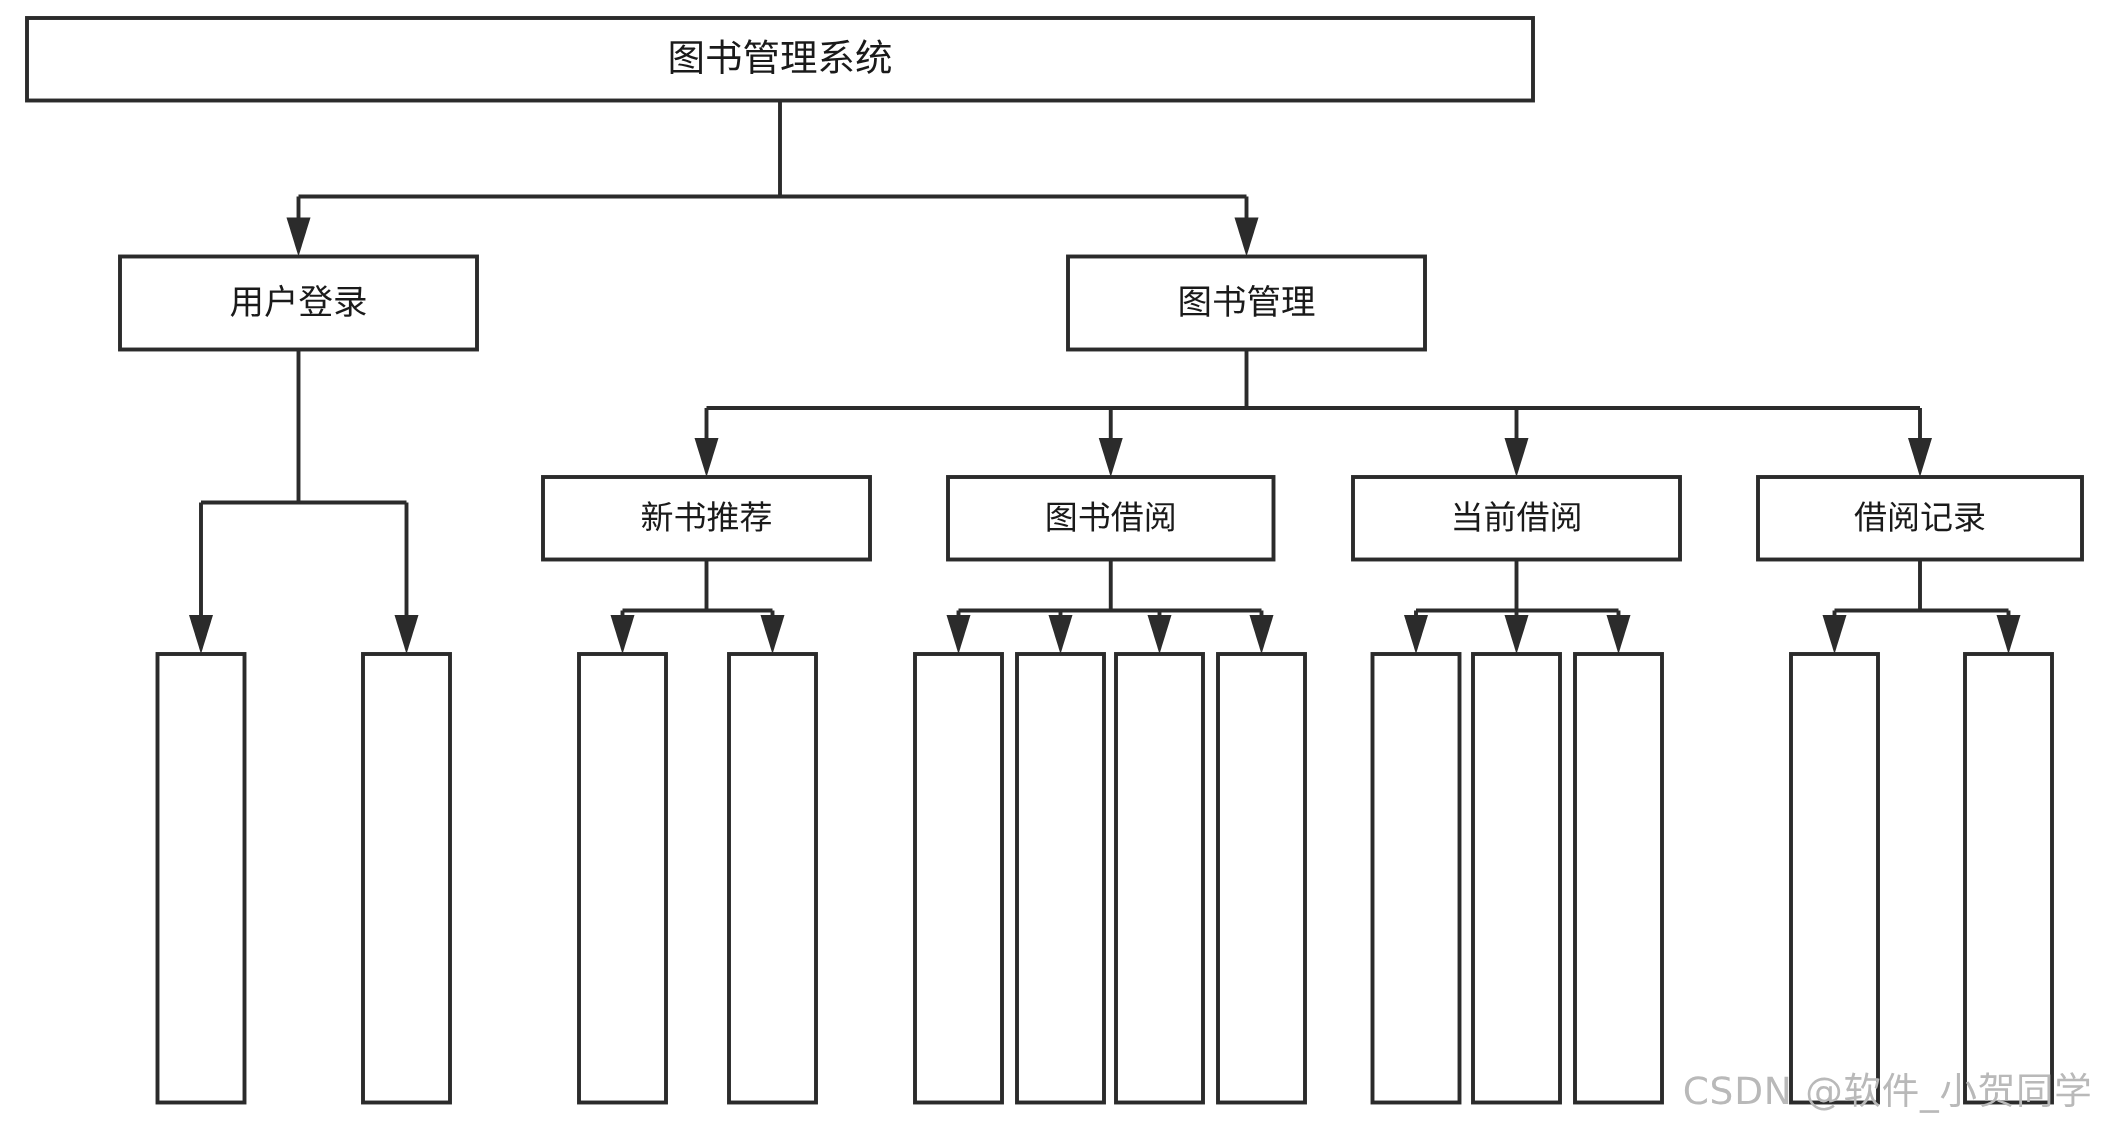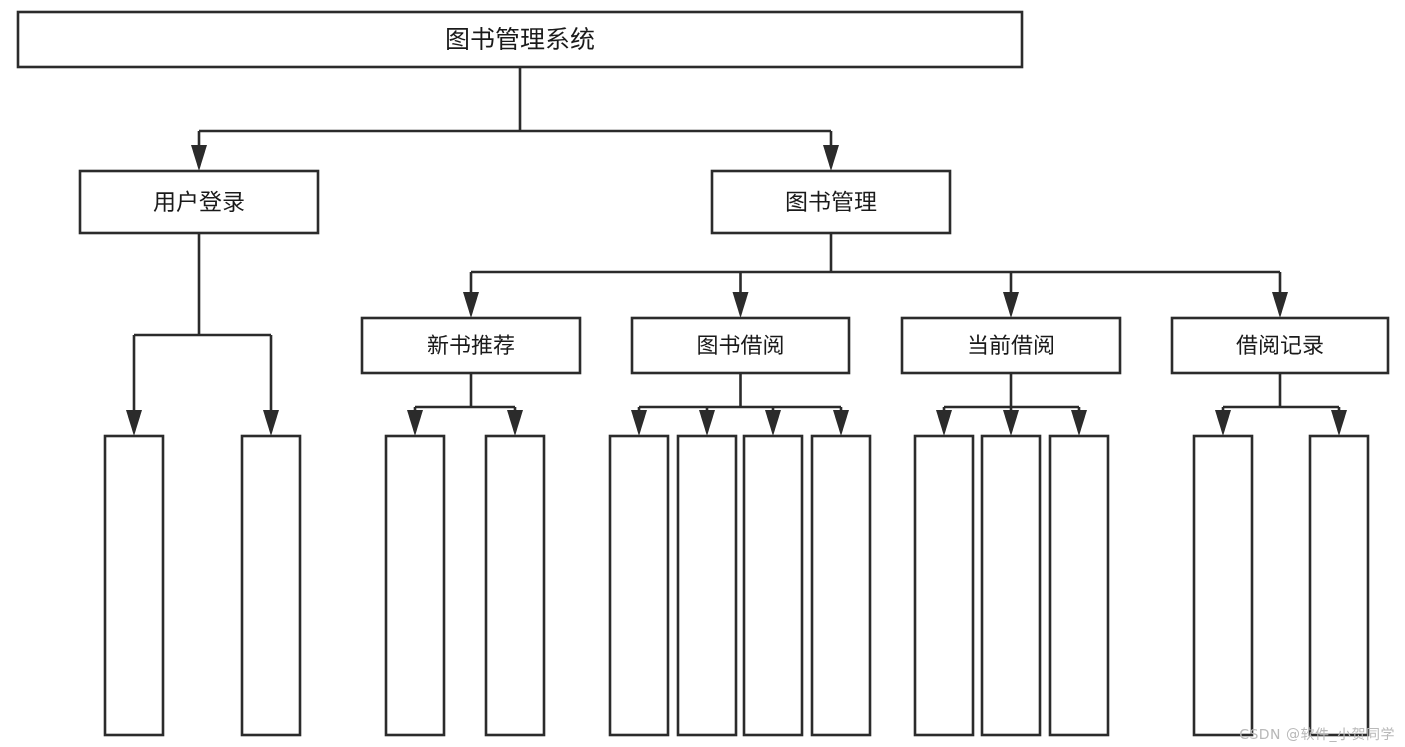--- a/index.html
+++ b/index.html
@@ -40,7 +40,7 @@
     right:10px;
     bottom:4px;
     font-family:"DejaVu Sans","Liberation Sans",sans-serif;
-    font-size:14px;
+    font-size:25px;
     color:#b9b9b9;
     letter-spacing:0.5px;
     white-space:nowrap;

